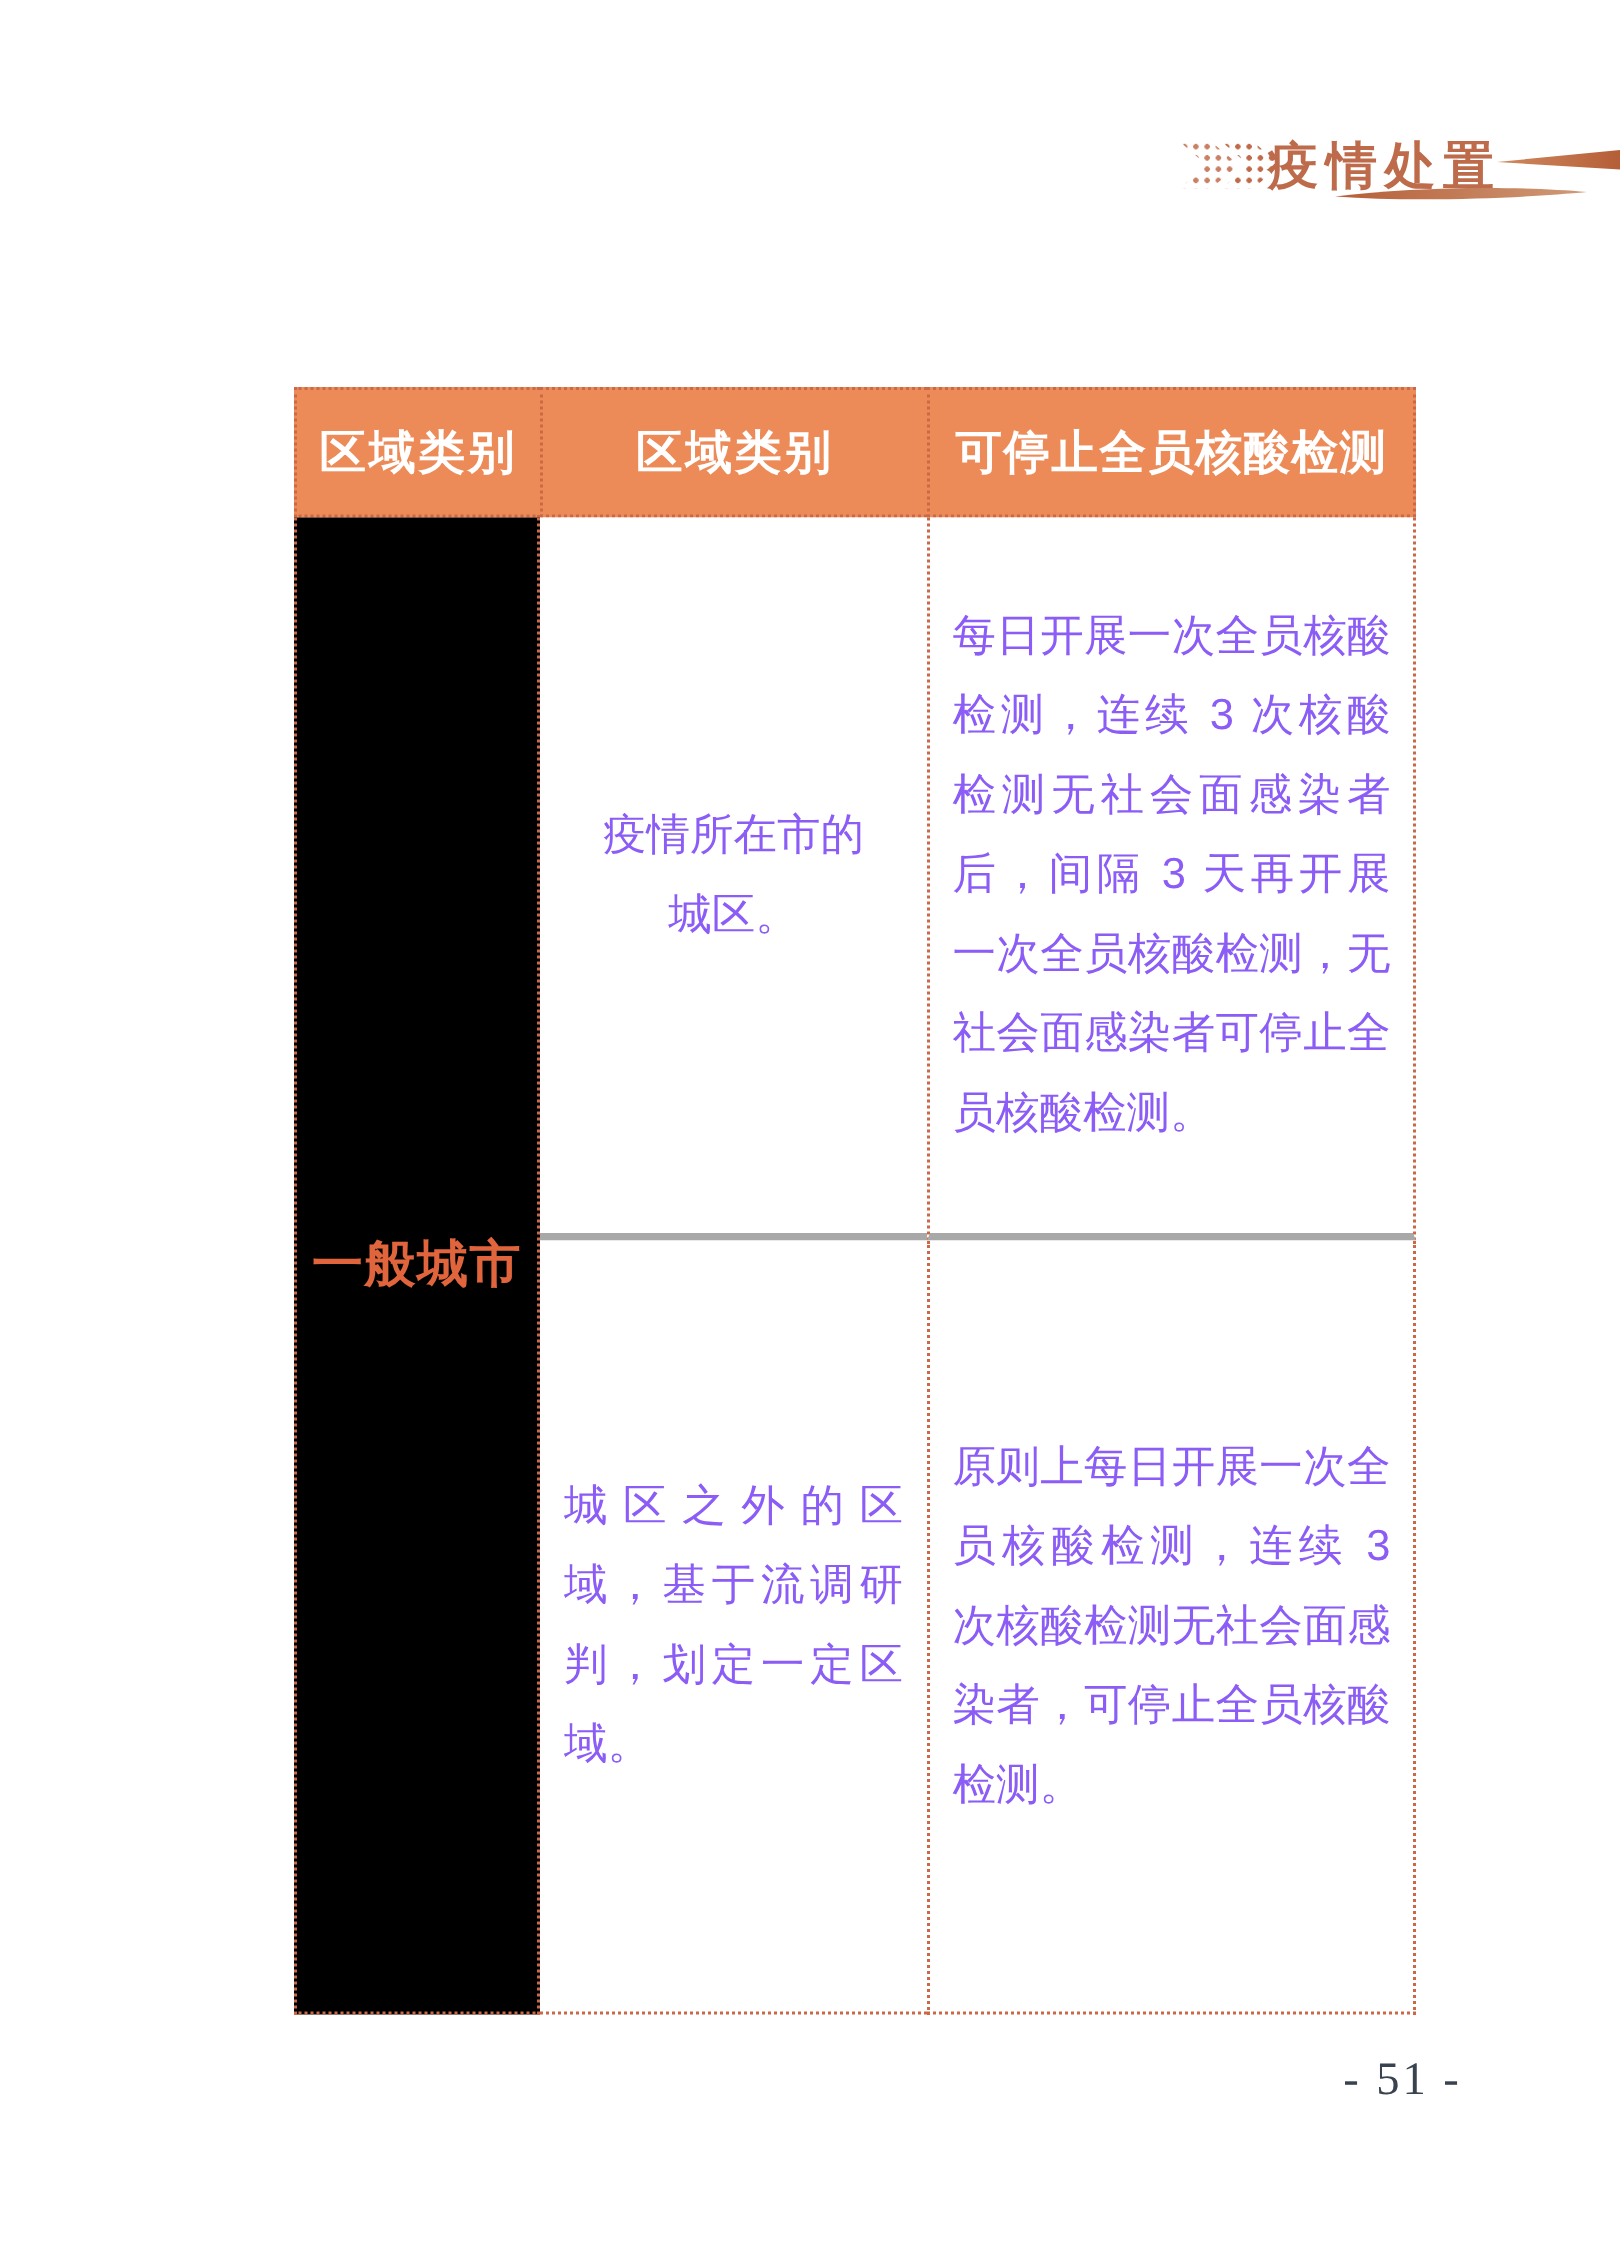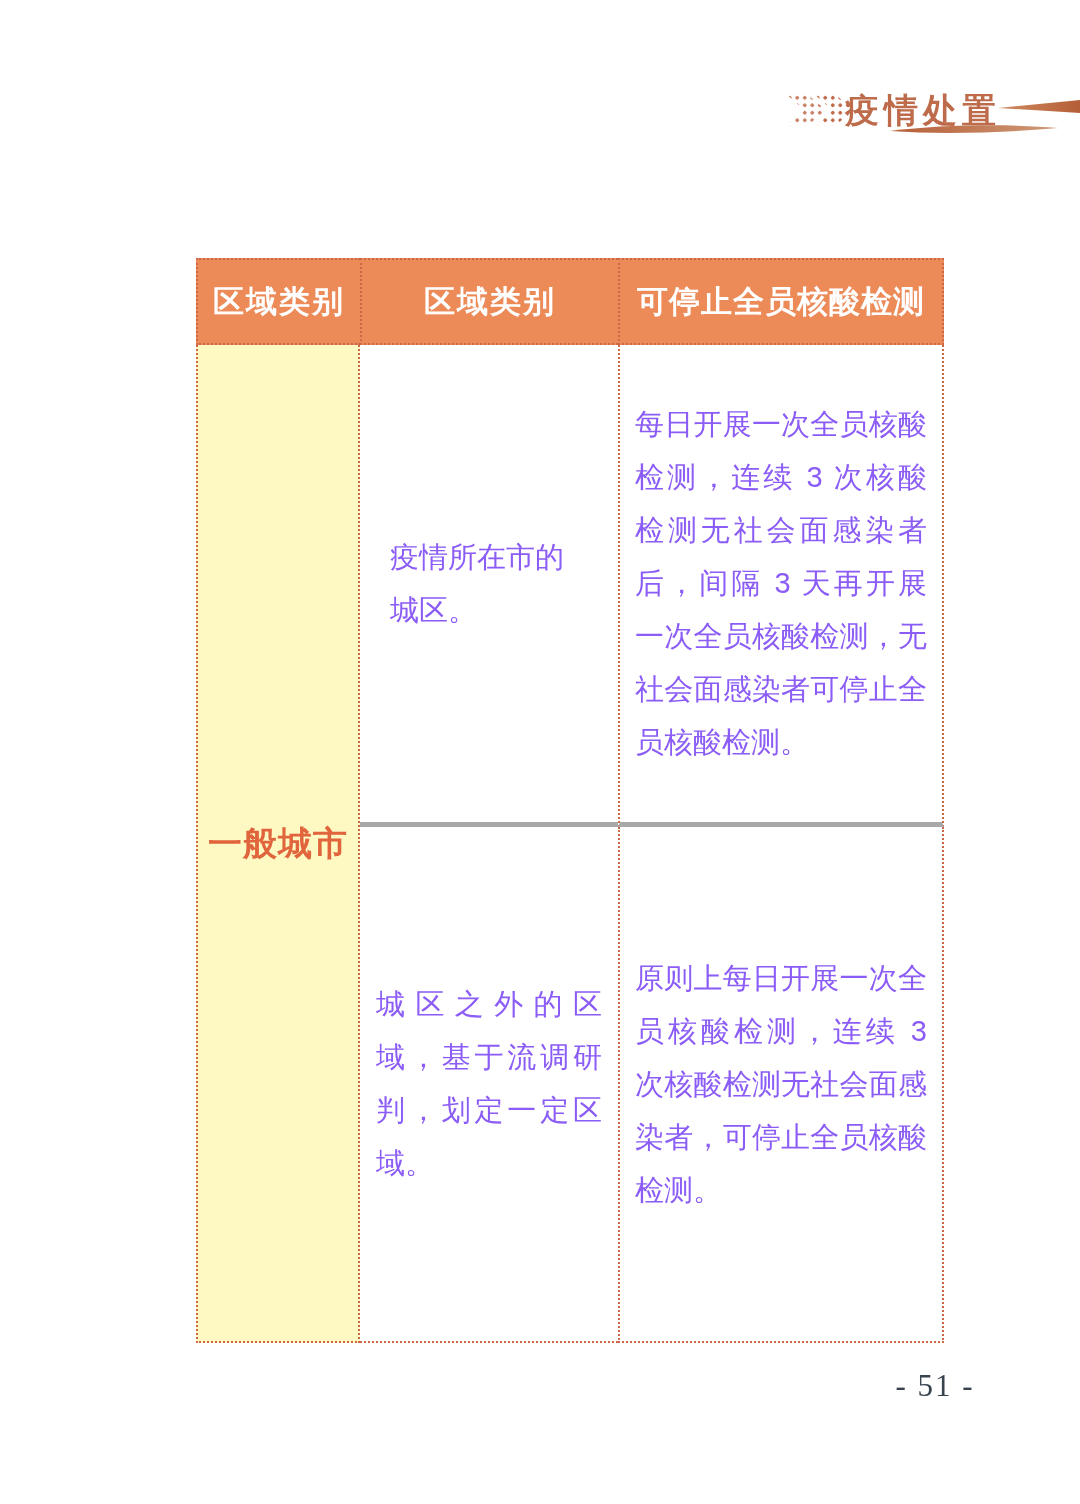--- a/index.html
+++ b/index.html
@@ -105,7 +105,7 @@
   tr.row2 td.scope-cell,
   tr.row2 td.strategy-cell { height: 516px; border-bottom: 2px dotted #cc6847; }
 
-  td.scope-cell { padding: 0 30px; text-align: left; }
+  td.scope-cell { padding: 0 30px; text-align: center; }
   tr.row2 td.scope-cell { padding: 0 16px; text-align: justify; text-align-last: left; margin-top: 41px; }
   td.strategy-cell {
     padding: 0 15px;

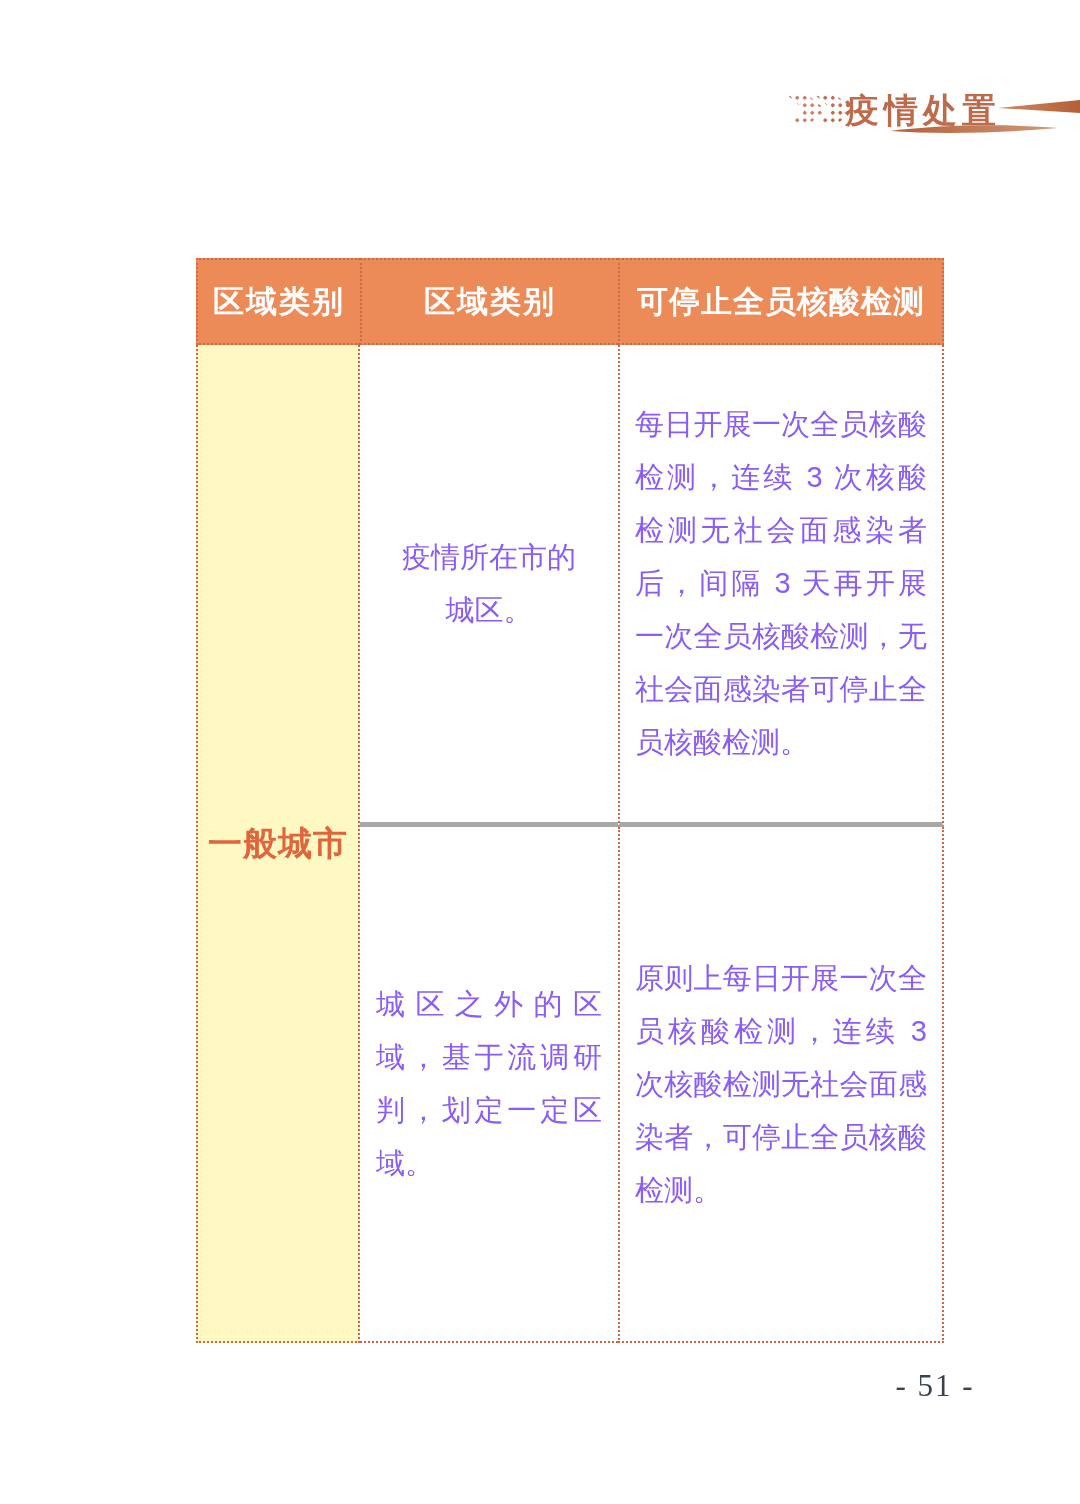--- a/index.html
+++ b/index.html
@@ -90,7 +90,7 @@
     line-height: 53px;
   }
   td.region-cell {
-    background: #fef9c3;
+    background: #000000;
     color: #e0653c;
     font-size: 34px;
     font-weight: bold;

